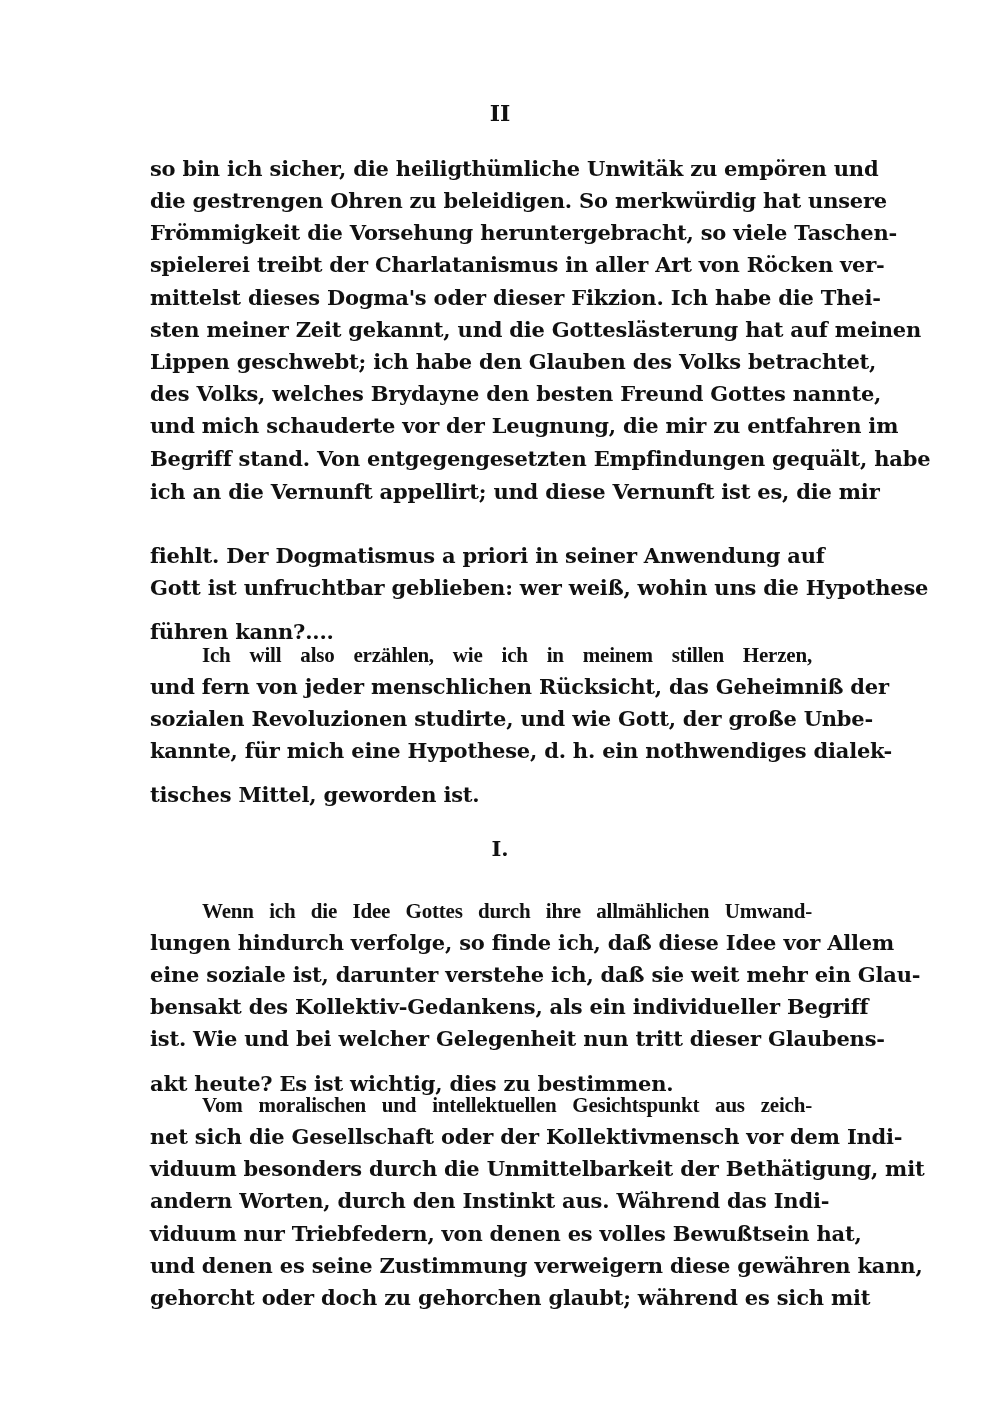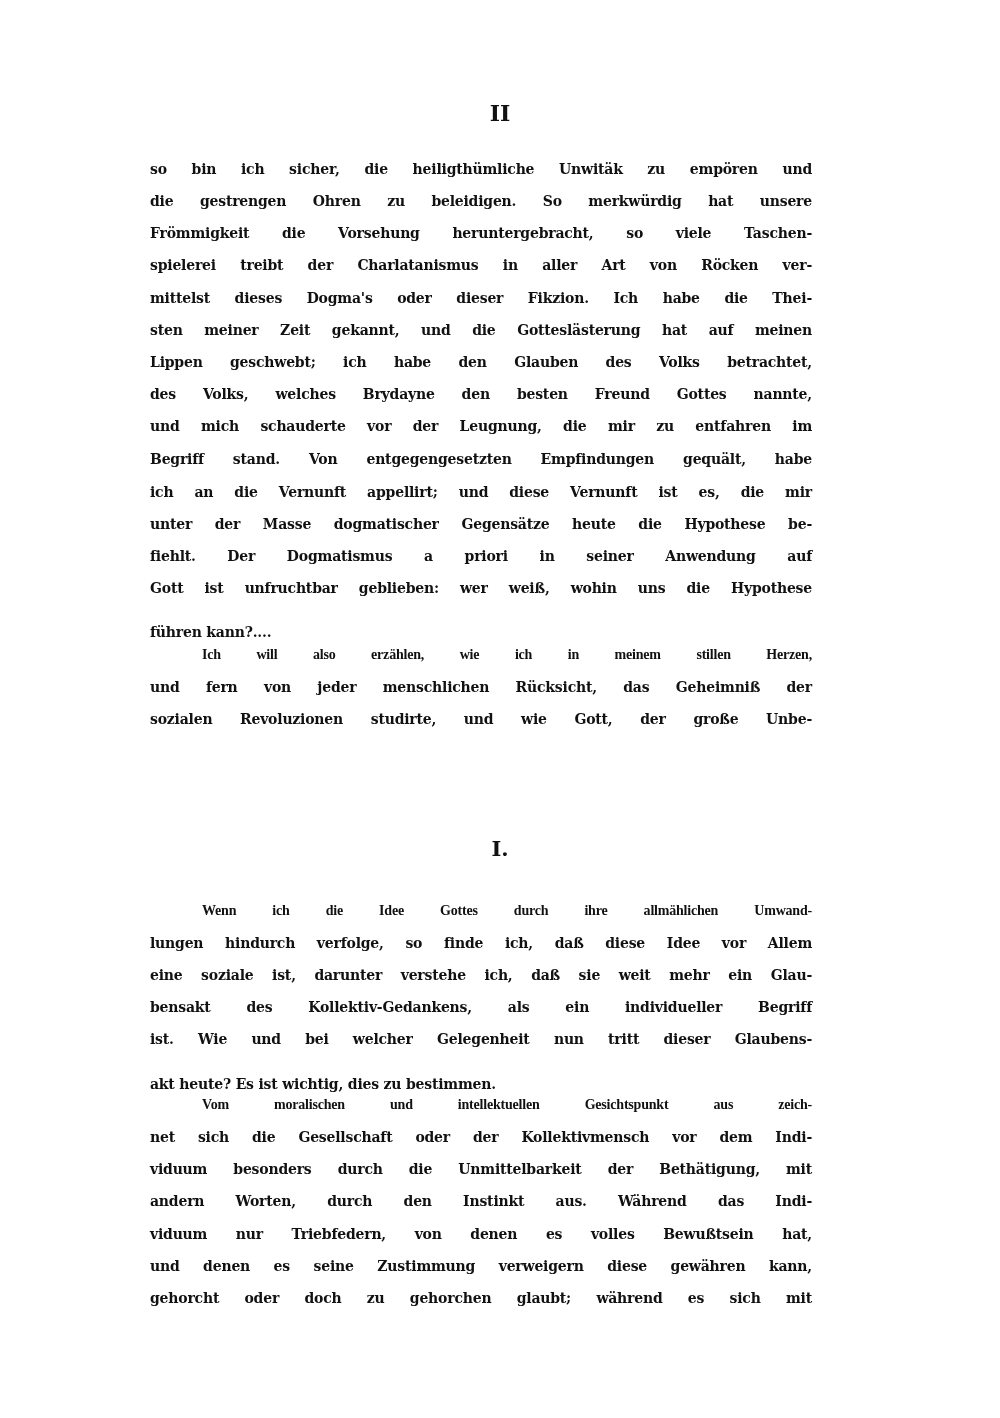--- a/index.html
+++ b/index.html
@@ -11,7 +11,7 @@
   }
   .line {
     position: absolute; left: 150px; width: 662px;
-    font-family: "DejaVu Serif", serif; font-weight: bold; font-size: 14px;
+    font-family: "DejaVu Serif", serif; font-weight: bold; font-size: 21px;
     color: #111; white-space: nowrap; text-align: justify; text-align-last: justify;
     line-height: 24px; letter-spacing: -0.2px;
   }

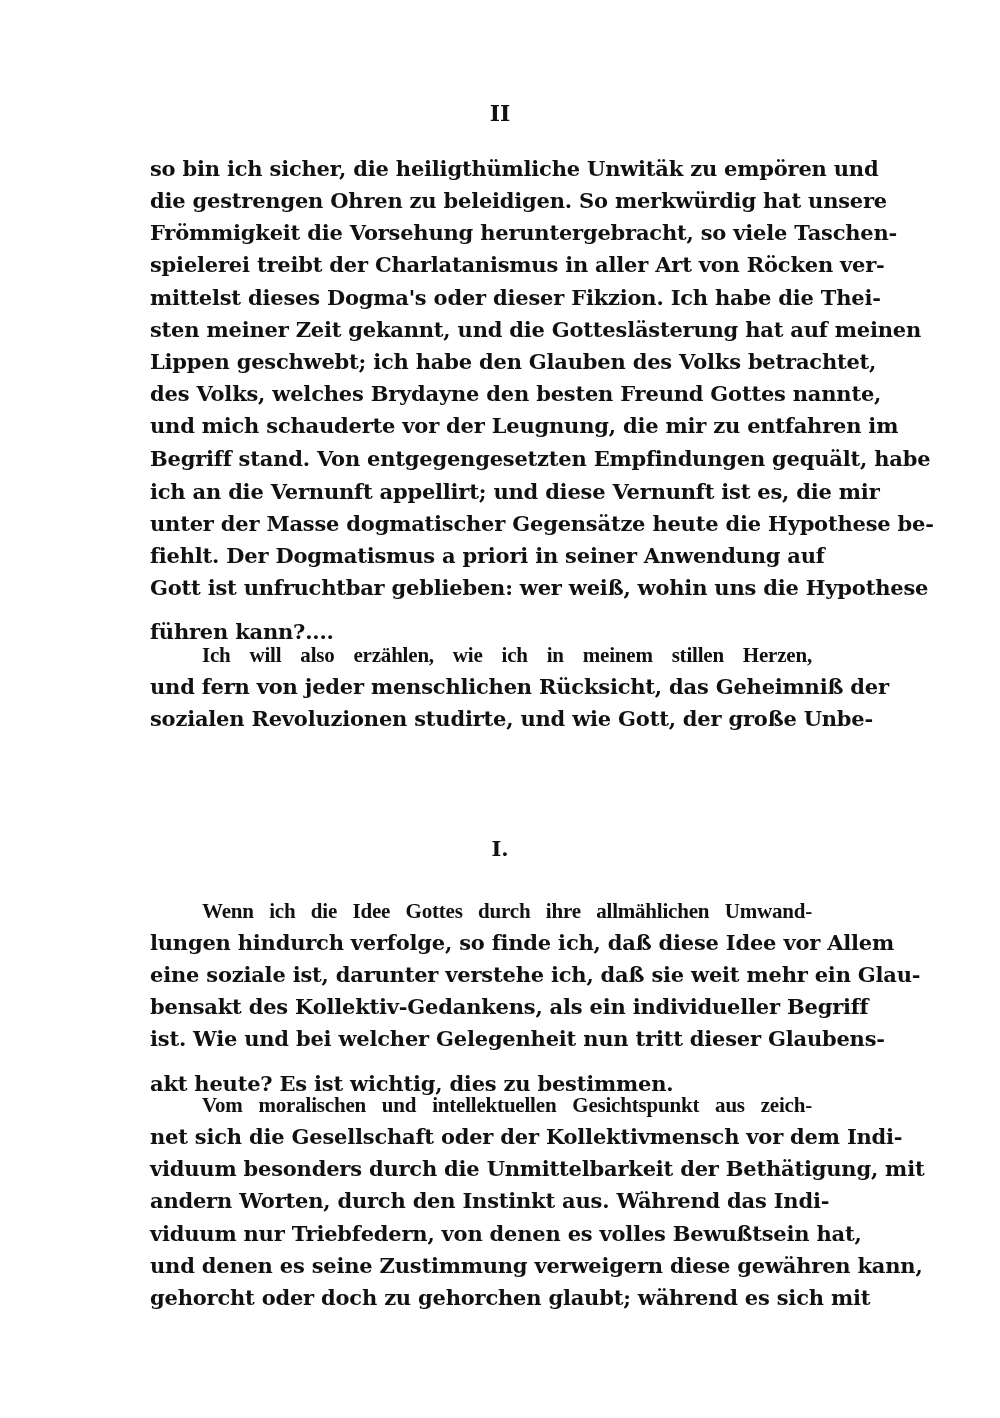--- a/index.html
+++ b/index.html
@@ -39,7 +39,6 @@
   <div class="line" style="top:414px">und mich schauderte vor der Leugnung, die mir zu entfahren im</div>
   <div class="line" style="top:480px">ich an die Vernunft appellirt; und diese Vernunft ist es, die mir</div>
   <div class="line" style="top:447px">Begriff stand. Von entgegengesetzten Empfindungen gequält, habe</div>
-  <div class="line" style="top:512px">unter der Masse dogmatischer Gegensätze heute die Hypothese be-</div>
   <div class="line" style="top:544px">fiehlt. Der Dogmatismus a priori in seiner Anwendung auf</div>
   <div class="line" style="top:576px">Gott ist unfruchtbar geblieben: wer weiß, wohin uns die Hypothese</div>
   <div class="line last" style="top:608px">führen kann?....</div>

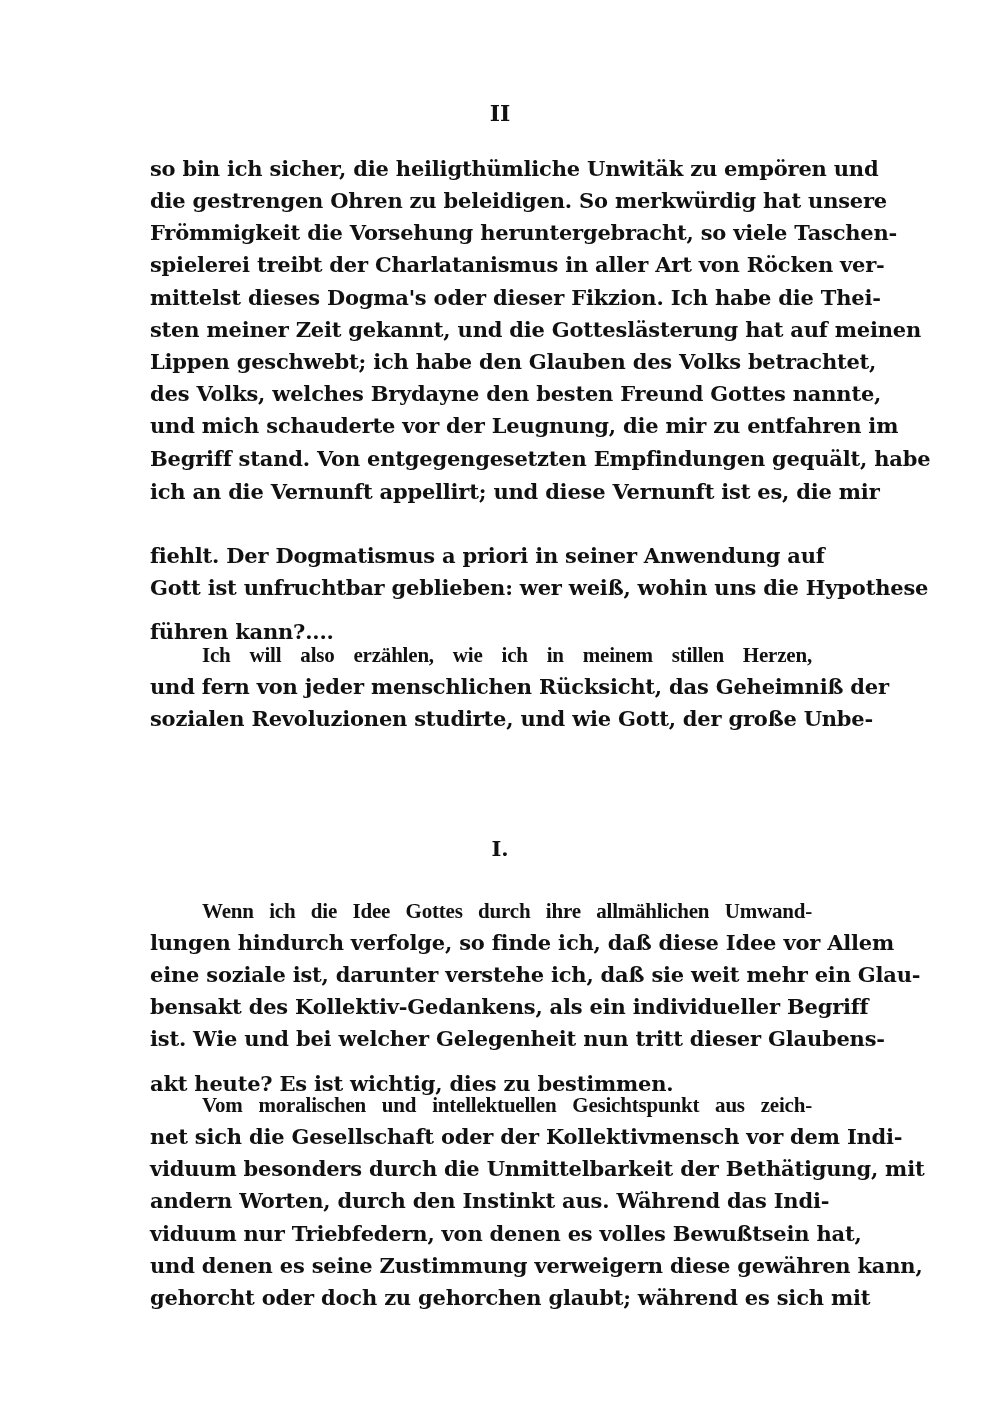--- a/index.html
+++ b/index.html
@@ -46,6 +46,7 @@
   <div class="line indent" style="top:643px">Ich will also erzählen, wie ich in meinem stillen Herzen,</div>
   <div class="line" style="top:675px">und fern von jeder menschlichen Rücksicht, das Geheimniß der</div>
   <div class="line" style="top:707px">sozialen Revoluzionen studirte, und wie Gott, der große Unbe-</div>
+  <div class="line" style="top:739px">kannte, für mich eine Hypothese, d. h. ein nothwendiges dialek-</div>
 
   <div class="heading">I.</div>
 

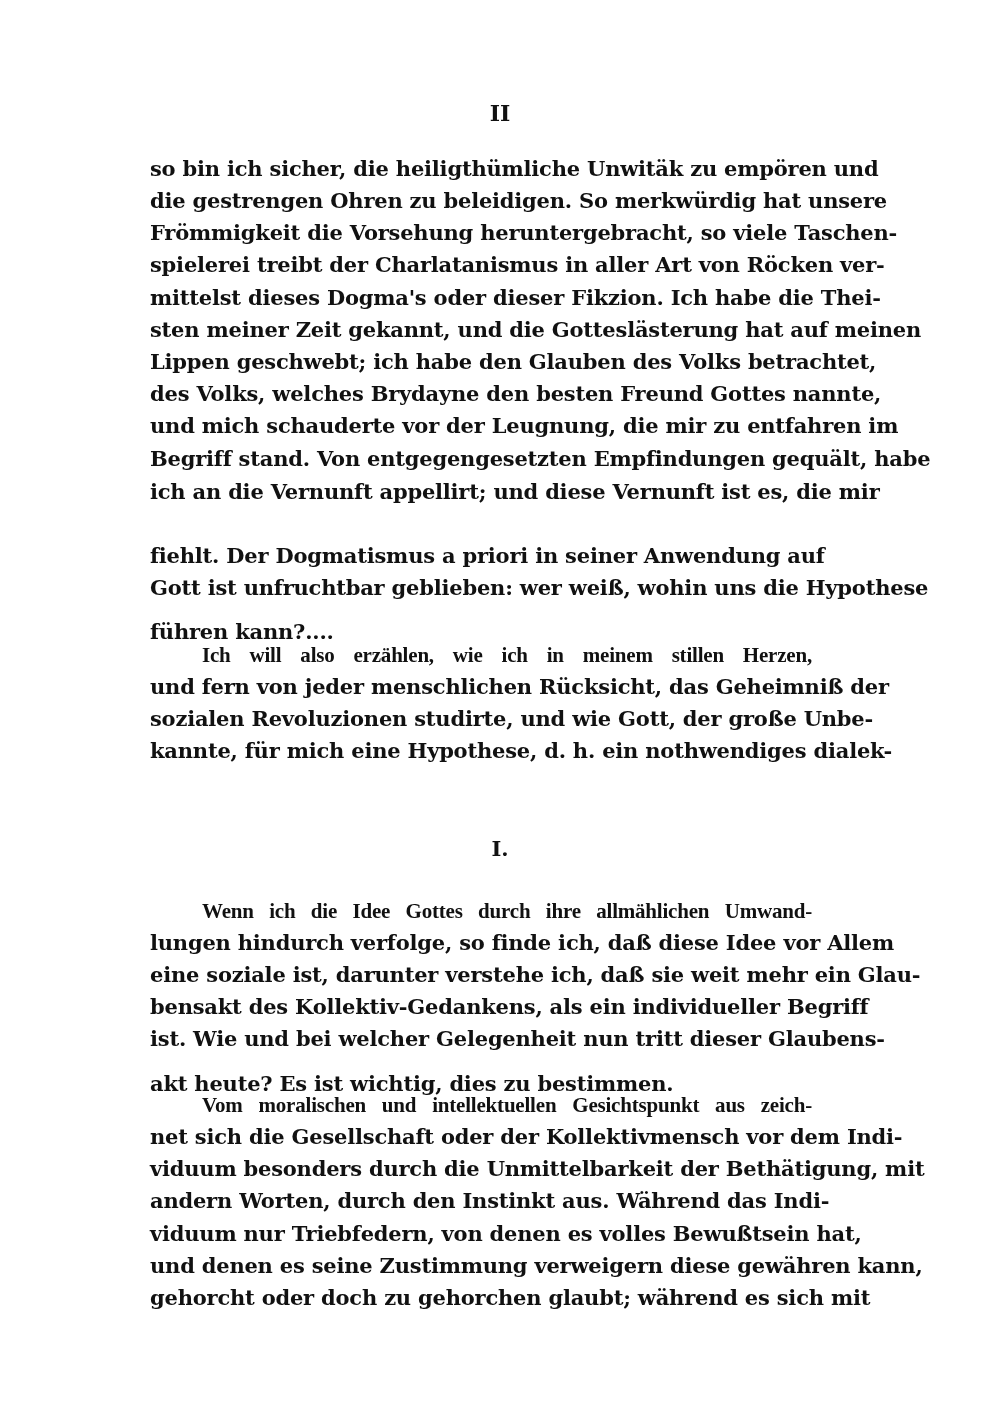--- a/index.html
+++ b/index.html
@@ -47,6 +47,7 @@
   <div class="line" style="top:675px">und fern von jeder menschlichen Rücksicht, das Geheimniß der</div>
   <div class="line" style="top:707px">sozialen Revoluzionen studirte, und wie Gott, der große Unbe-</div>
   <div class="line" style="top:739px">kannte, für mich eine Hypothese, d. h. ein nothwendiges dialek-</div>
+  <div class="line last" style="top:771px">tisches Mittel, geworden ist.</div>
 
   <div class="heading">I.</div>
 

